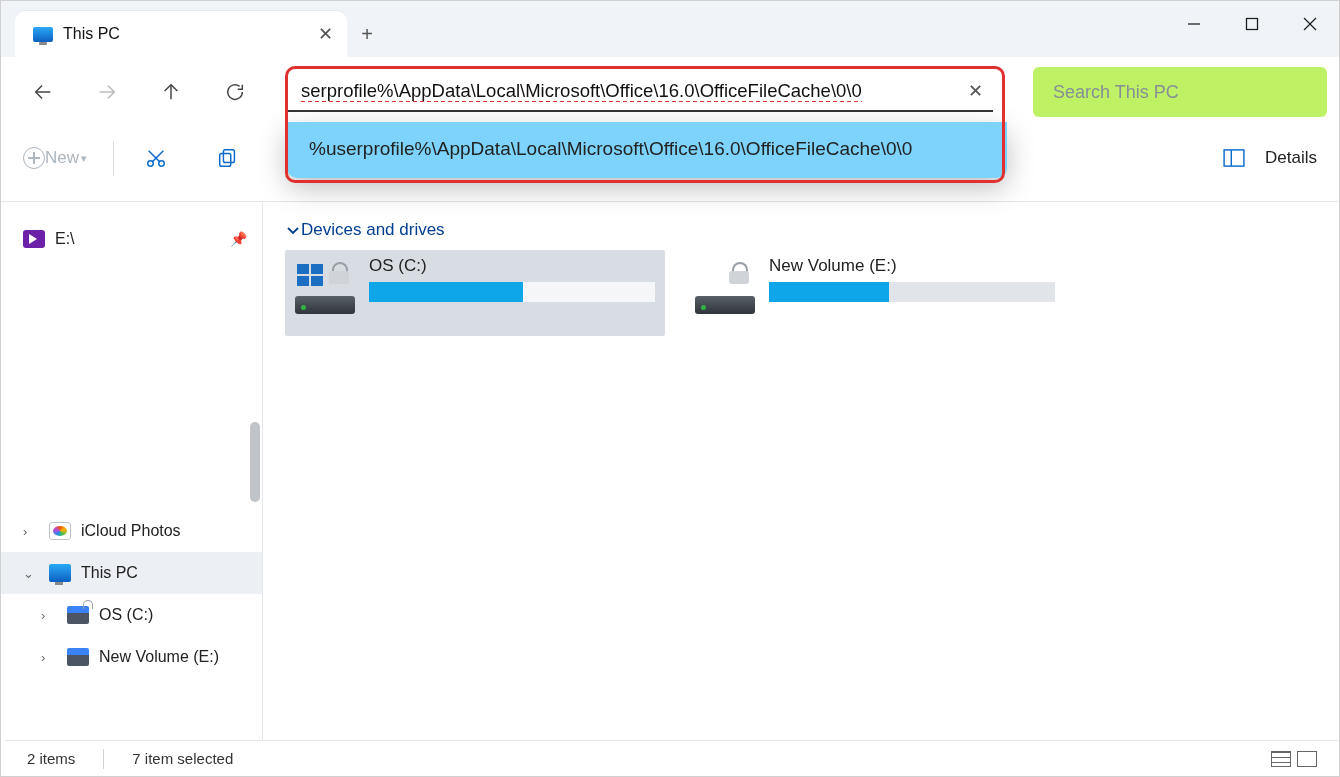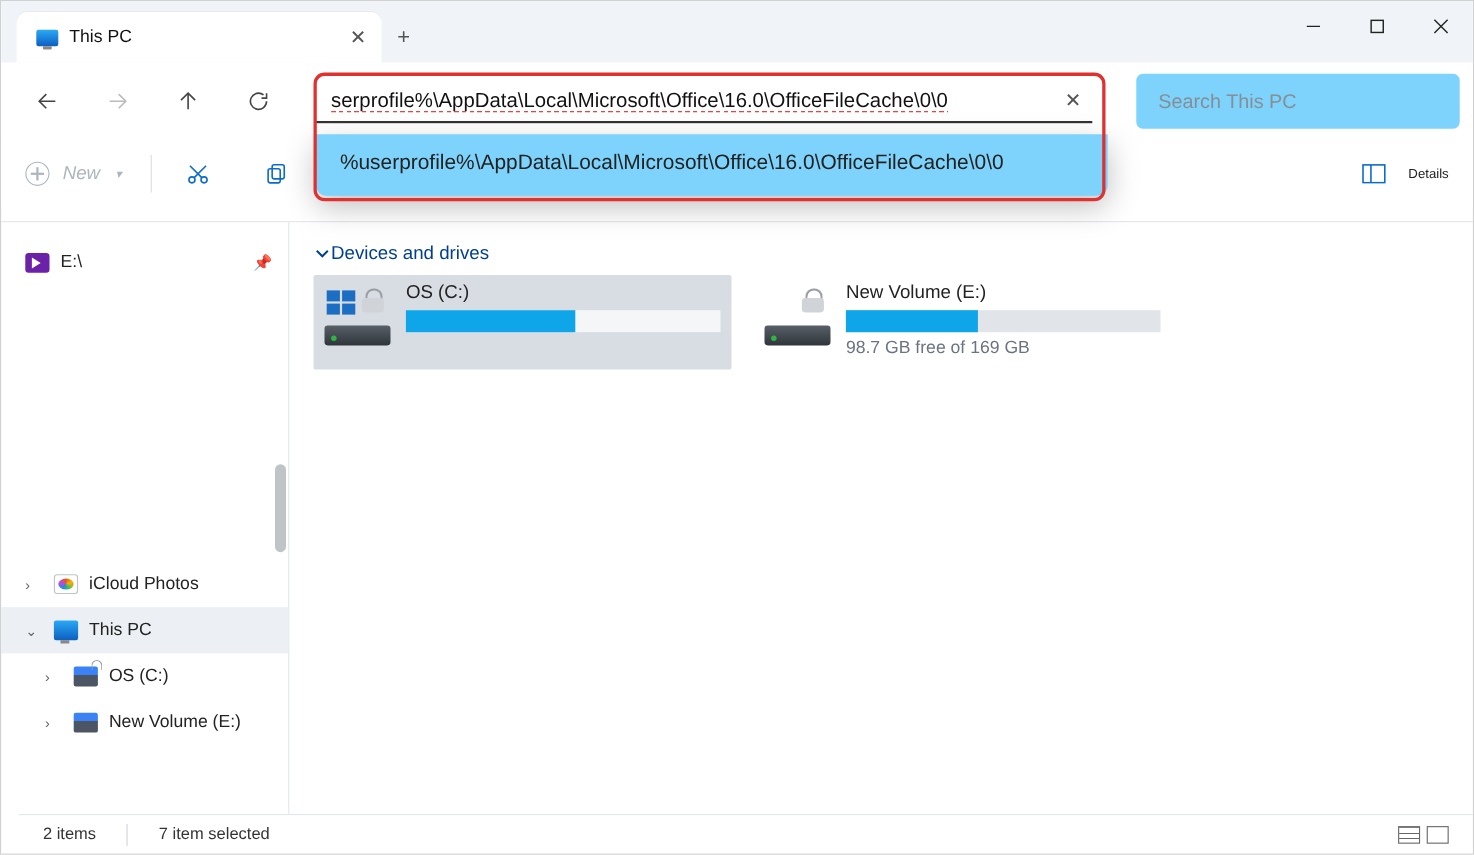--- a/index.html
+++ b/index.html
@@ -32,7 +32,7 @@
   .addrclear{ margin-left:auto; font-size:18px; color:#555; background:none;border:none;}
   .dropdown{ position:absolute; top:50px; left:0; width:720px; background:#7dd3fc; border-radius:0 0 10px 10px; box-shadow:0 10px 28px rgba(0,0,0,0.25); padding:10px 0 12px 0; z-index:25;}
   .dropdown .ditem{ padding:6px 22px; font-size:19px; color:#222;}
-  .searchbox{ flex:1; height:50px; margin-left:22px; background:#7dd3fc; border-radius:6px; display:flex;align-items:center;padding:0 20px;}
+  .searchbox{ flex:1; height:50px; margin-left:22px; background:#bef264; border-radius:6px; display:flex;align-items:center;padding:0 20px;}
   .searchbox input{ border:none; background:none; font-size:18px; color:#495057; width:100%; outline:none;}
   .searchbox input::placeholder{color:#868e96;}
   

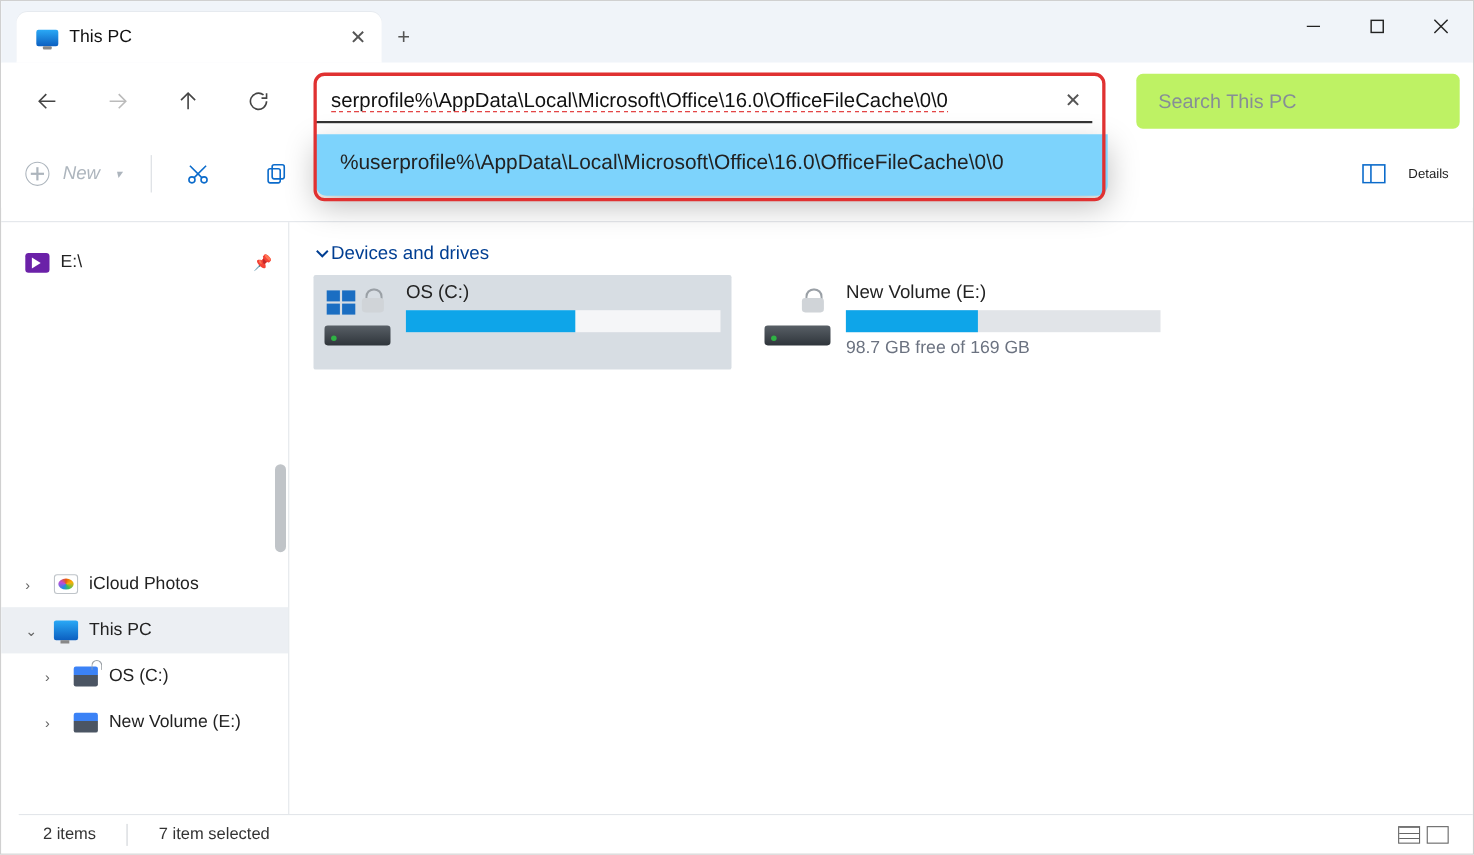--- a/index.html
+++ b/index.html
@@ -38,7 +38,7 @@
   
   
   .toolrow{ height:62px; display:flex; align-items:center; padding:0 22px; background:#fff;}
-  .tbtn{ display:flex; align-items:center; gap:12px; background:none;border:none; color:#adb5bd; font-size:17px;font-style:italic;}
+  .tbtn{ display:flex; align-items:center; gap:0; background:none;border:none; color:#adb5bd; font-size:17px;}
   .tbtn .plus{width:22px;height:22px;border:1.8px solid #adb5bd;border-radius:50%;position:relative;}
   .tbtn .plus::before,.tbtn .plus::after{content:"";position:absolute;background:#adb5bd;}
   .tbtn .plus::before{left:4px;right:4px;top:9px;height:1.8px;}

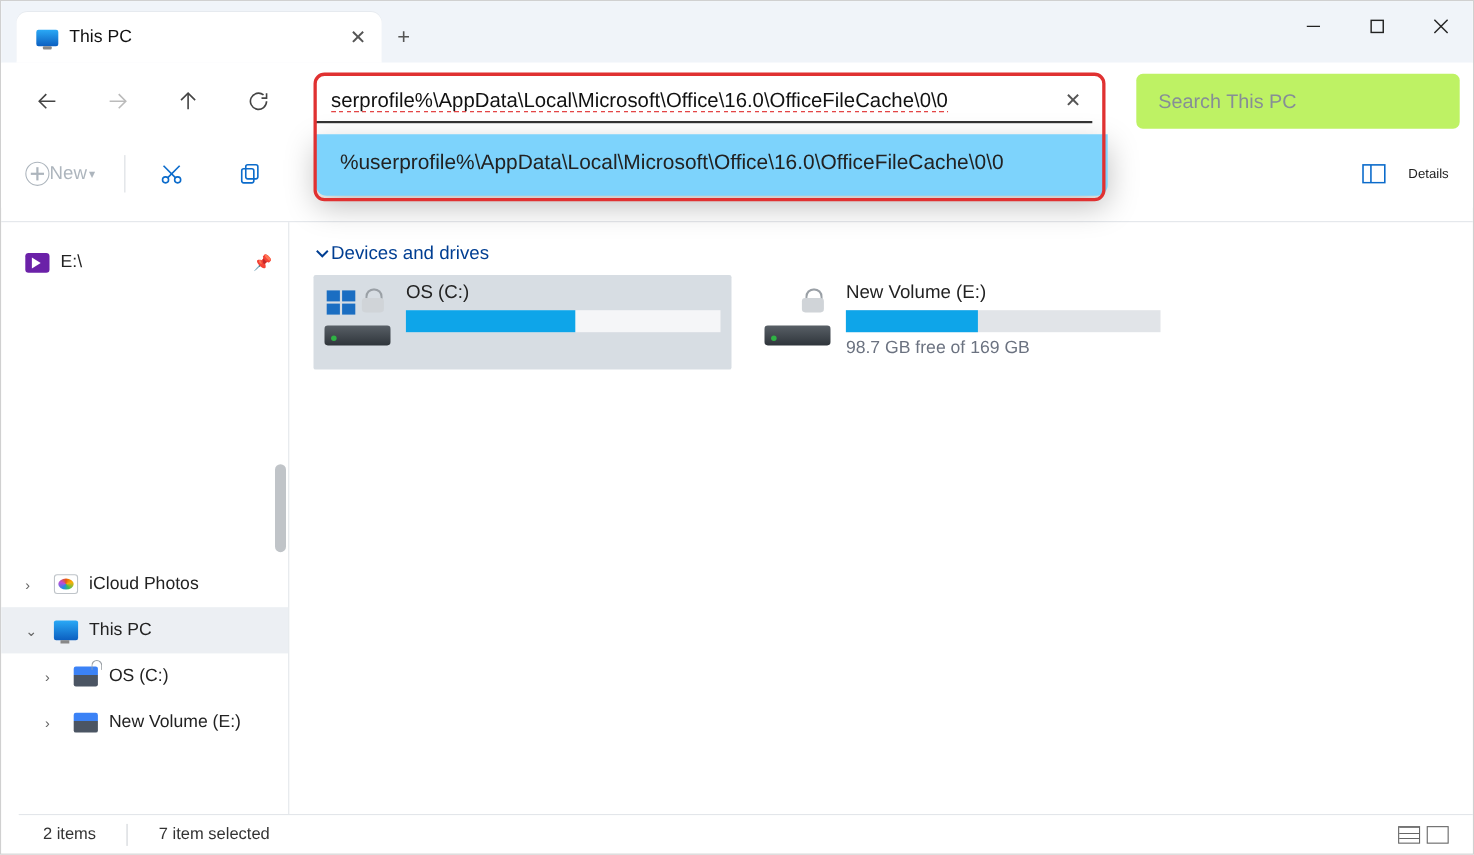--- a/index.html
+++ b/index.html
@@ -46,7 +46,7 @@
   .vsep{width:1px;height:34px;background:#d9dde1;margin:0 26px;}
   .icobtn{width:32px;height:32px;background:none;border:none;display:flex;align-items:center;justify-content:center;}
   .icobtn svg{width:22px;height:22px;fill:none;stroke:#0b6bcb;stroke-width:1.6;}
-  .details-btn{margin-left:auto;display:flex;align-items:center;gap:20px;background:none;border:none;color:#222;font-size:12px;}
+  .details-btn{margin-left:auto;display:flex;align-items:center;gap:20px;background:none;border:none;color:#222;font-size:17px;}
   .details-btn svg{width:22px;height:18px;stroke:#0b6bcb;stroke-width:1.6;fill:none;}
   
   

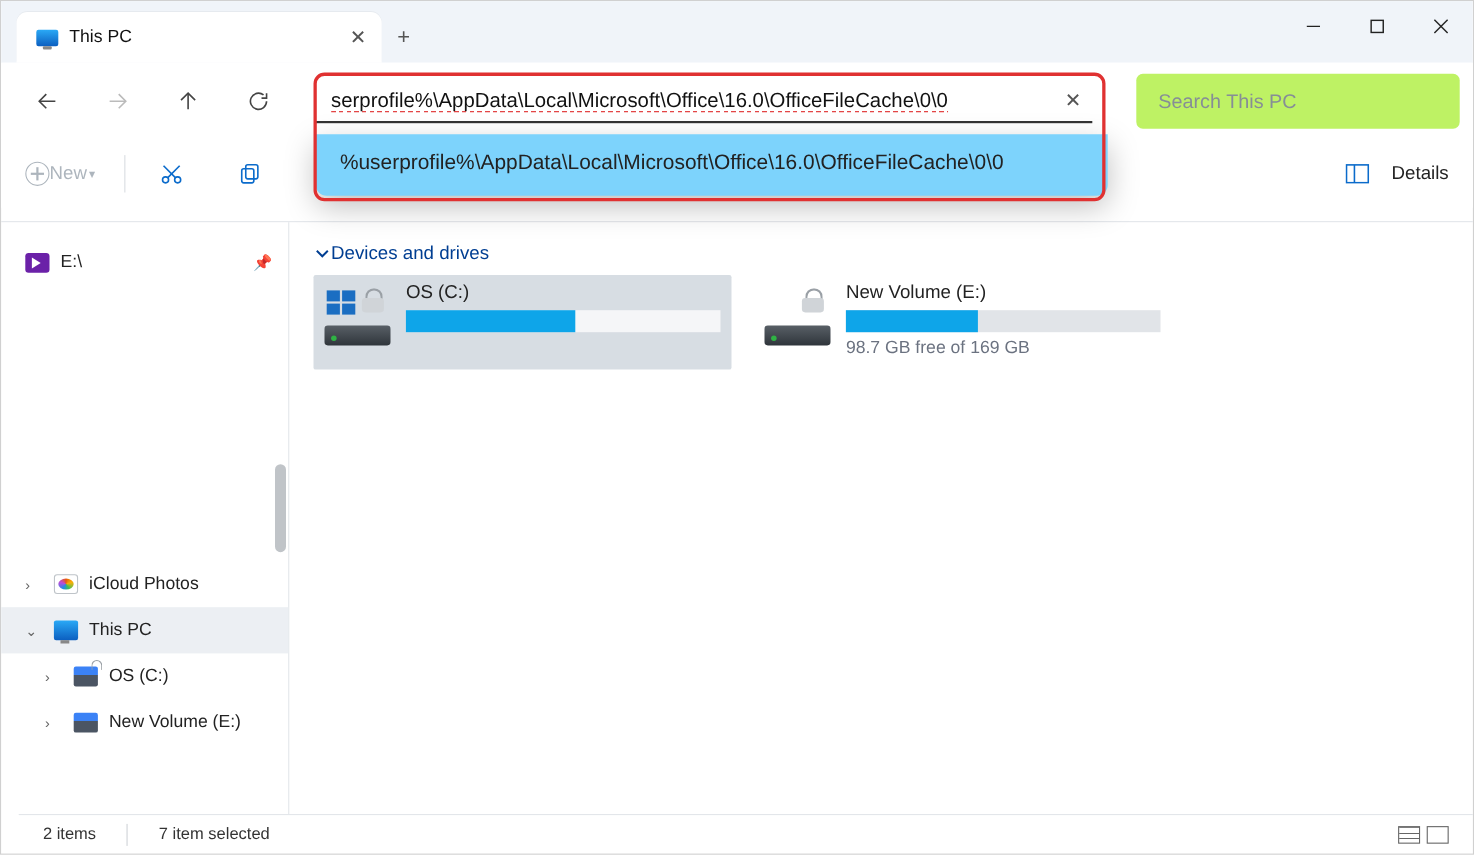--- a/index.html
+++ b/index.html
@@ -271,7 +271,6 @@
           <div class="bar">
               <div class="fill" style="width:42%"></div>
             </div>
-          <div class="dfree" style="color:#6b7280;">98.7 GB free of 169 GB</div>
         </div>
       </div>
     </div>

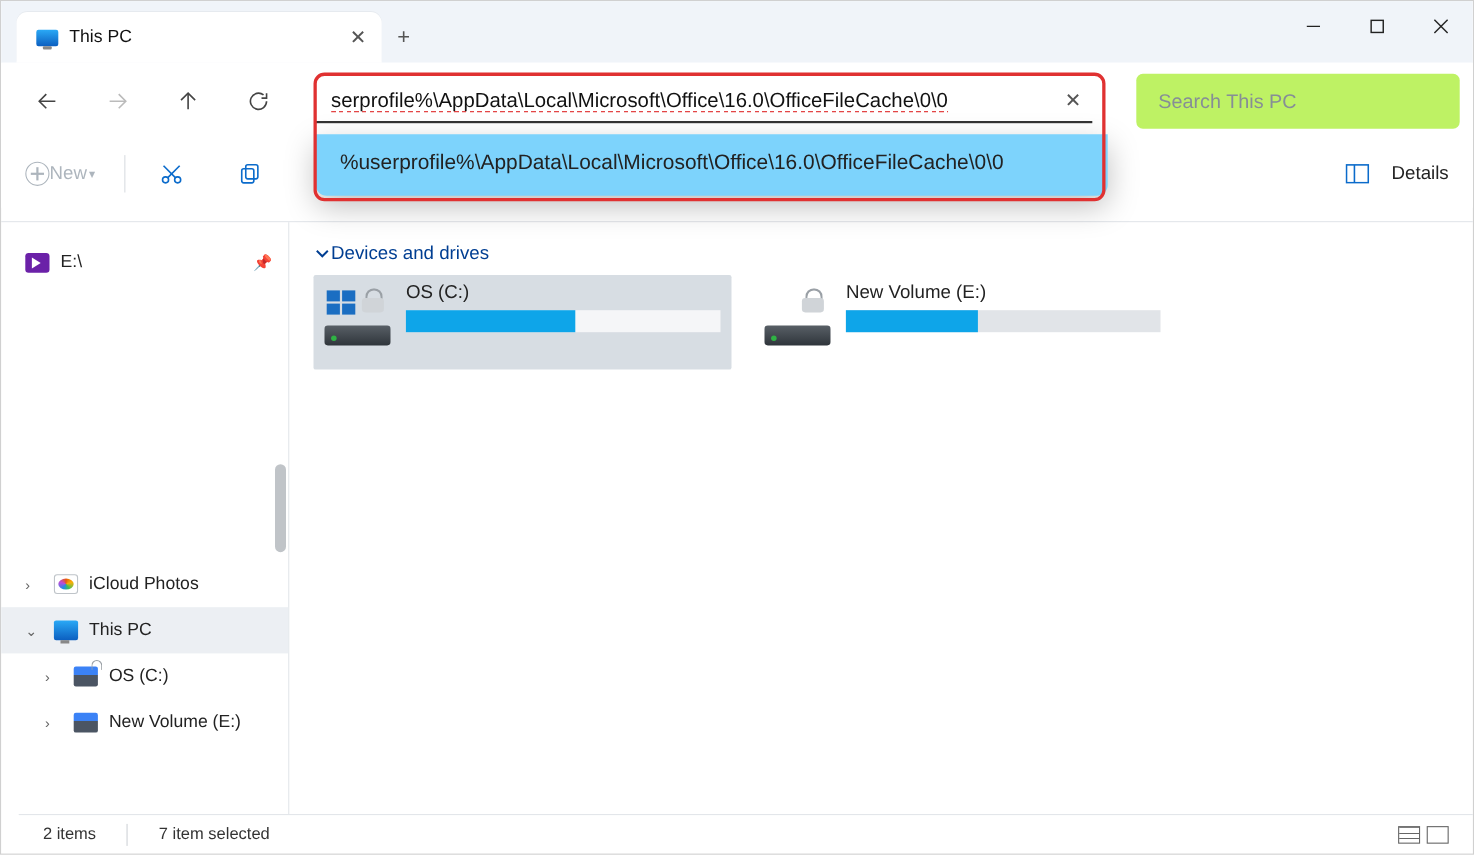--- a/index.html
+++ b/index.html
@@ -83,7 +83,7 @@
   .dfree{font-size:16px;color:#444;}
   
   
-  .status{position:absolute;left:16px;right:0;bottom:0;height:36px;border-top:1px solid #e3e6ea;display:flex;align-items:center;padding:0 22px;font-size:15px;color:#333;gap:28px;}
+  .status{position:absolute;left:4px;right:0;bottom:0;height:36px;border-top:1px solid #e3e6ea;display:flex;align-items:center;padding:0 22px;font-size:15px;color:#333;gap:28px;}
   .status .ssep{width:1px;height:20px;background:#cfd3d7;}
   .viewicons{margin-left:auto;display:flex;gap:6px;}
   .viewicons span{width:20px;height:16px;border:1.2px solid #666;display:inline-block;}

